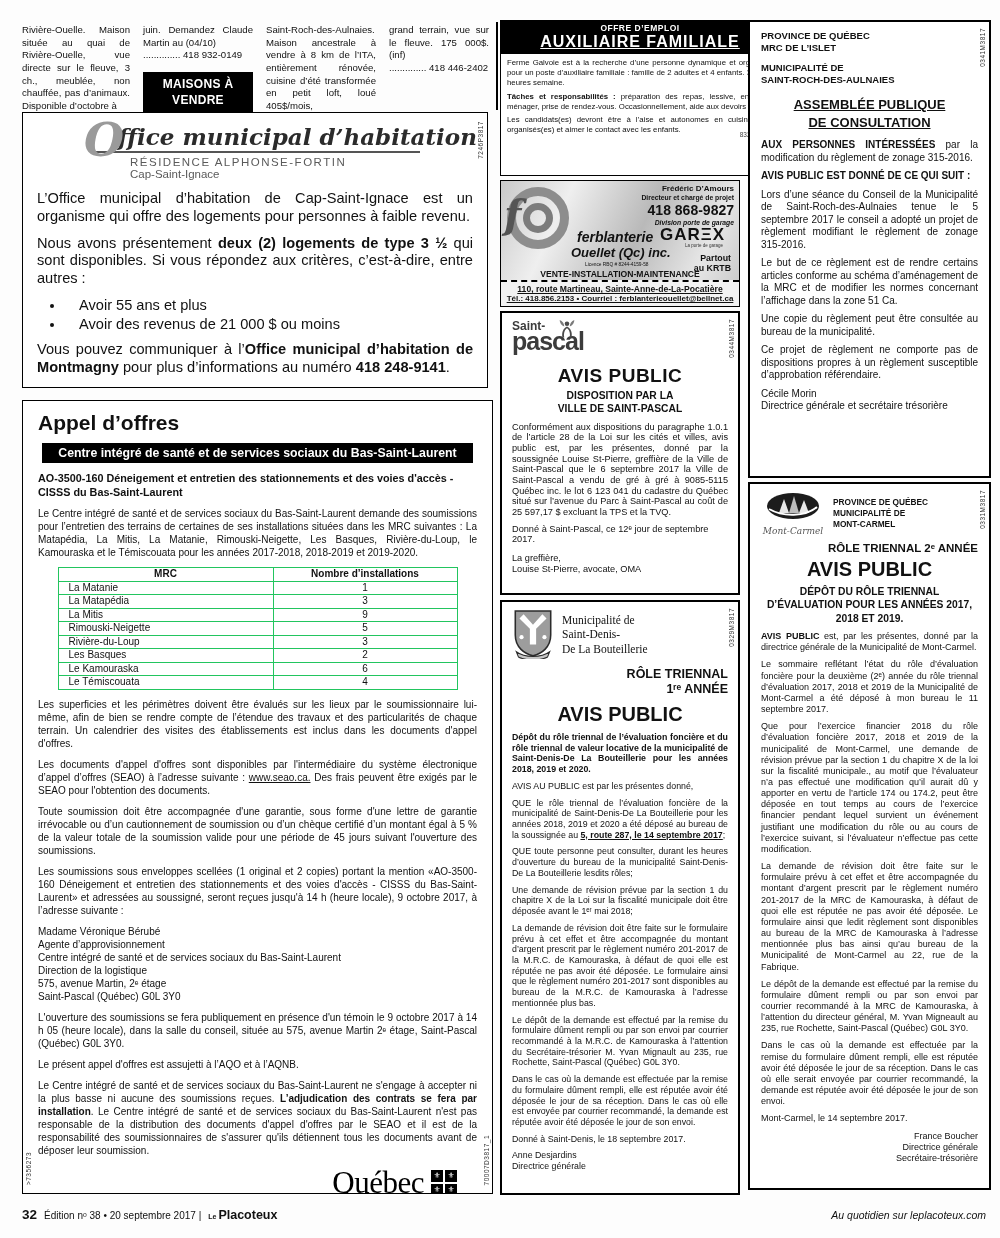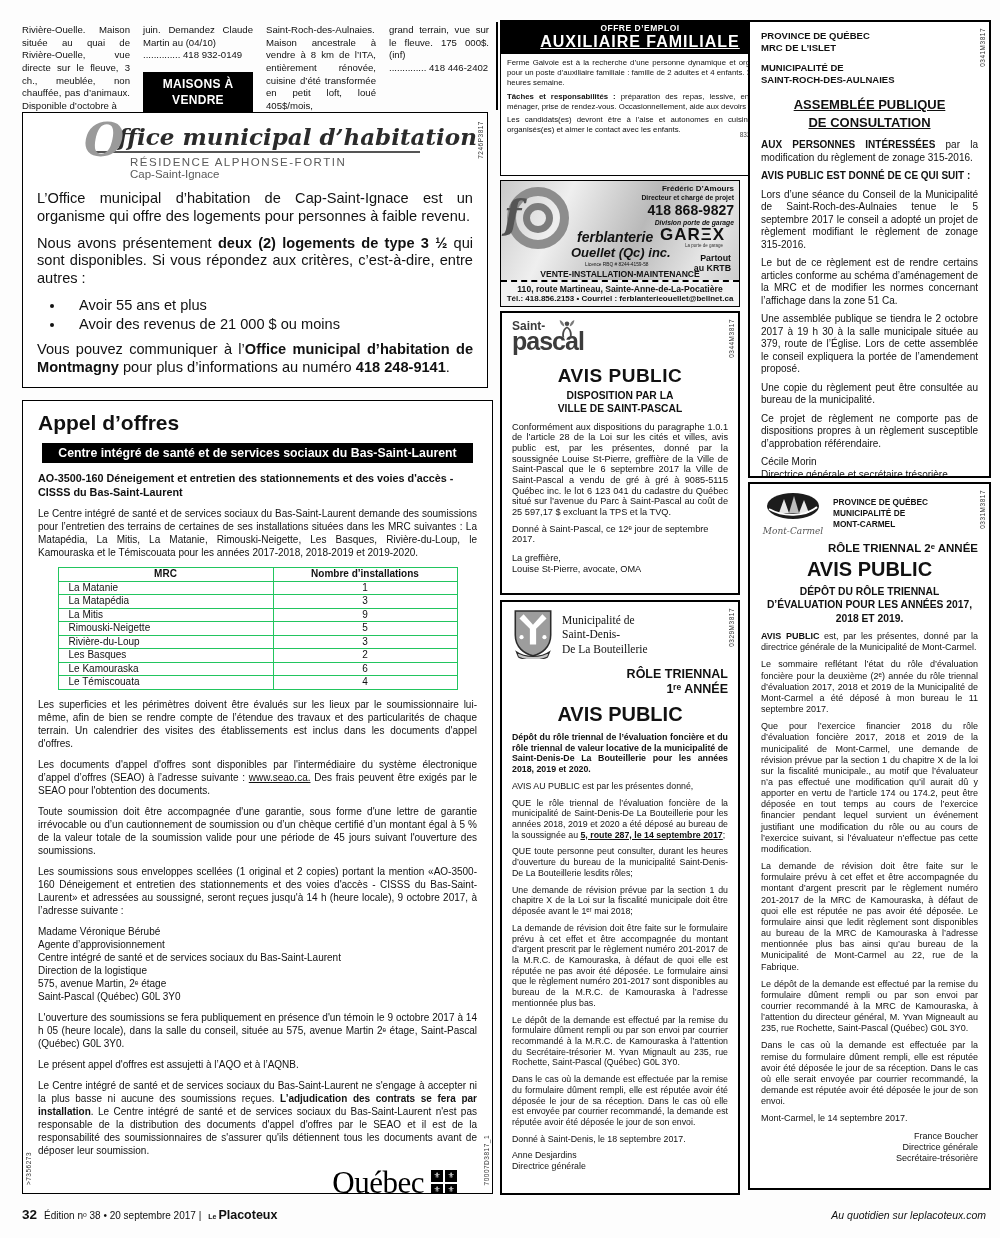--- a/index.html
+++ b/index.html
@@ -83,7 +83,7 @@
   .ferb-serv{position:absolute;left:0;right:0;top:88px;text-align:center;font-size:8.6px;}
   .ferb-site{position:absolute;left:0;right:0;top:98px;text-align:center;font-size:8px;}
   .ferb-addr{position:absolute;left:0;right:0;bottom:0;border-top:2px dashed #000;
-             background:#f2f2f2;text-align:center;padding:2px 0 3px 0;}
+             background:#f2f2f2;text-align:center;padding:2px 0 3px 0;text-decoration:underline;}
   .ferb-a1{font-size:8.6px;}
   .ferb-a2{font-size:8px;}
 

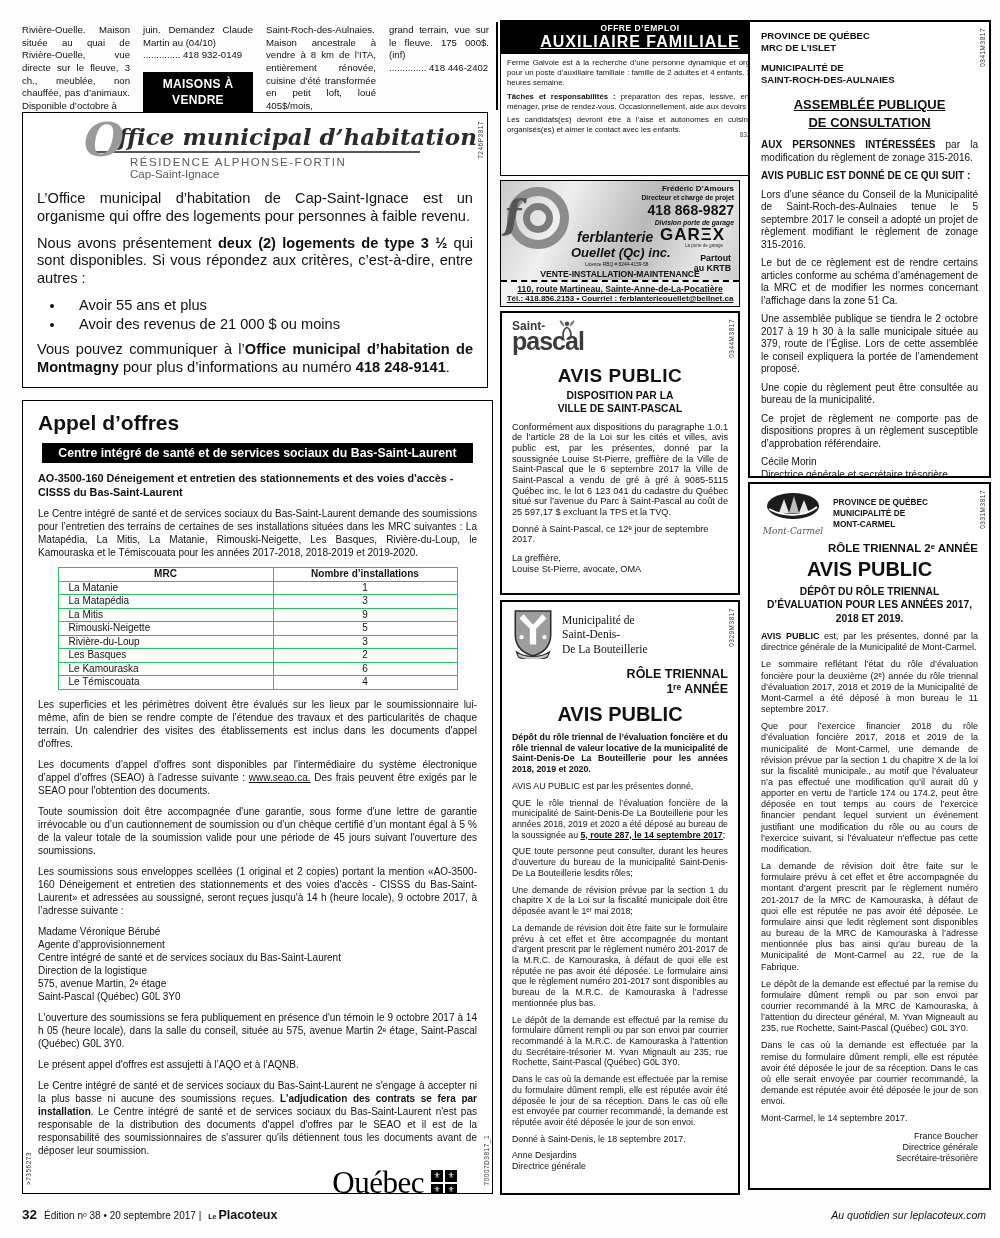--- a/index.html
+++ b/index.html
@@ -370,7 +370,6 @@
     <p class="body"><b>AVIS PUBLIC EST DONNÉ DE CE QUI SUIT :</b></p>
     <p class="body">Lors d’une séance du Conseil de la Municipalité de Saint-Roch-des-Aulnaies tenue le 5 septembre 2017 le conseil a adopté un projet de règlement modifiant le règlement de zonage 315-2016.</p>
     <p class="body">Le but de ce règlement est de rendre certains articles conforme au schéma d’aménagement de la MRC et de modifier les normes concernant l’affichage dans la zone 51 Ca.</p>
-    <p class="body">Une assemblée publique se tiendra le 2 octobre 2017 à 19 h 30 à la salle municipale située au 379, route de l’Église. Lors de cette assemblée le conseil expliquera la portée de l’amendement proposé.</p>
     <p class="body">Une copie du règlement peut être consultée au bureau de la municipalité.</p>
     <p class="body">Ce projet de règlement ne comporte pas de dispositions propres à un règlement susceptible d’approbation référendaire.</p>
     <p class="body" style="text-align:left;">

